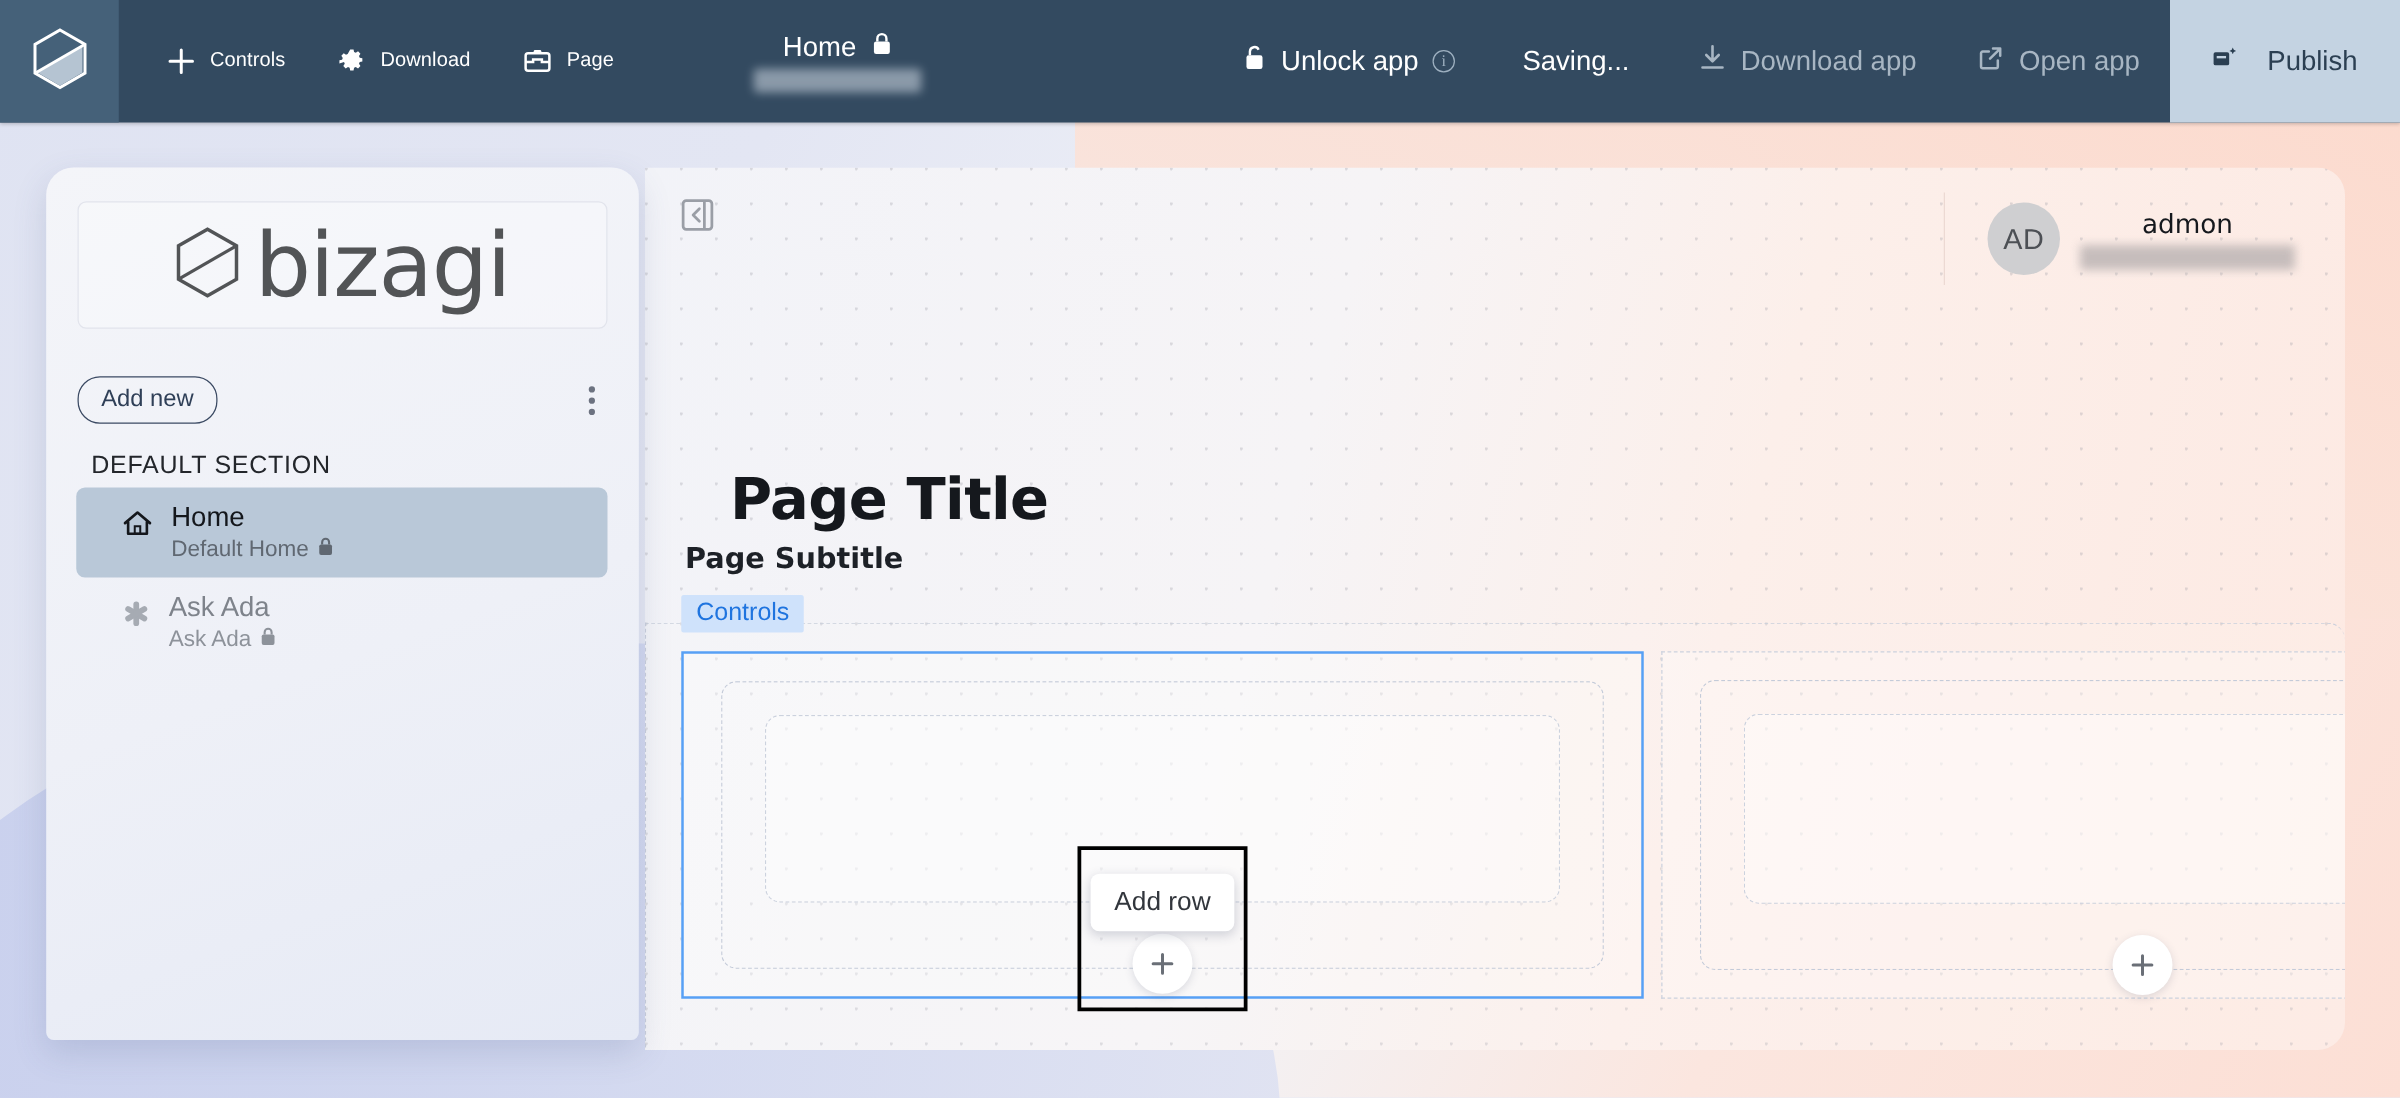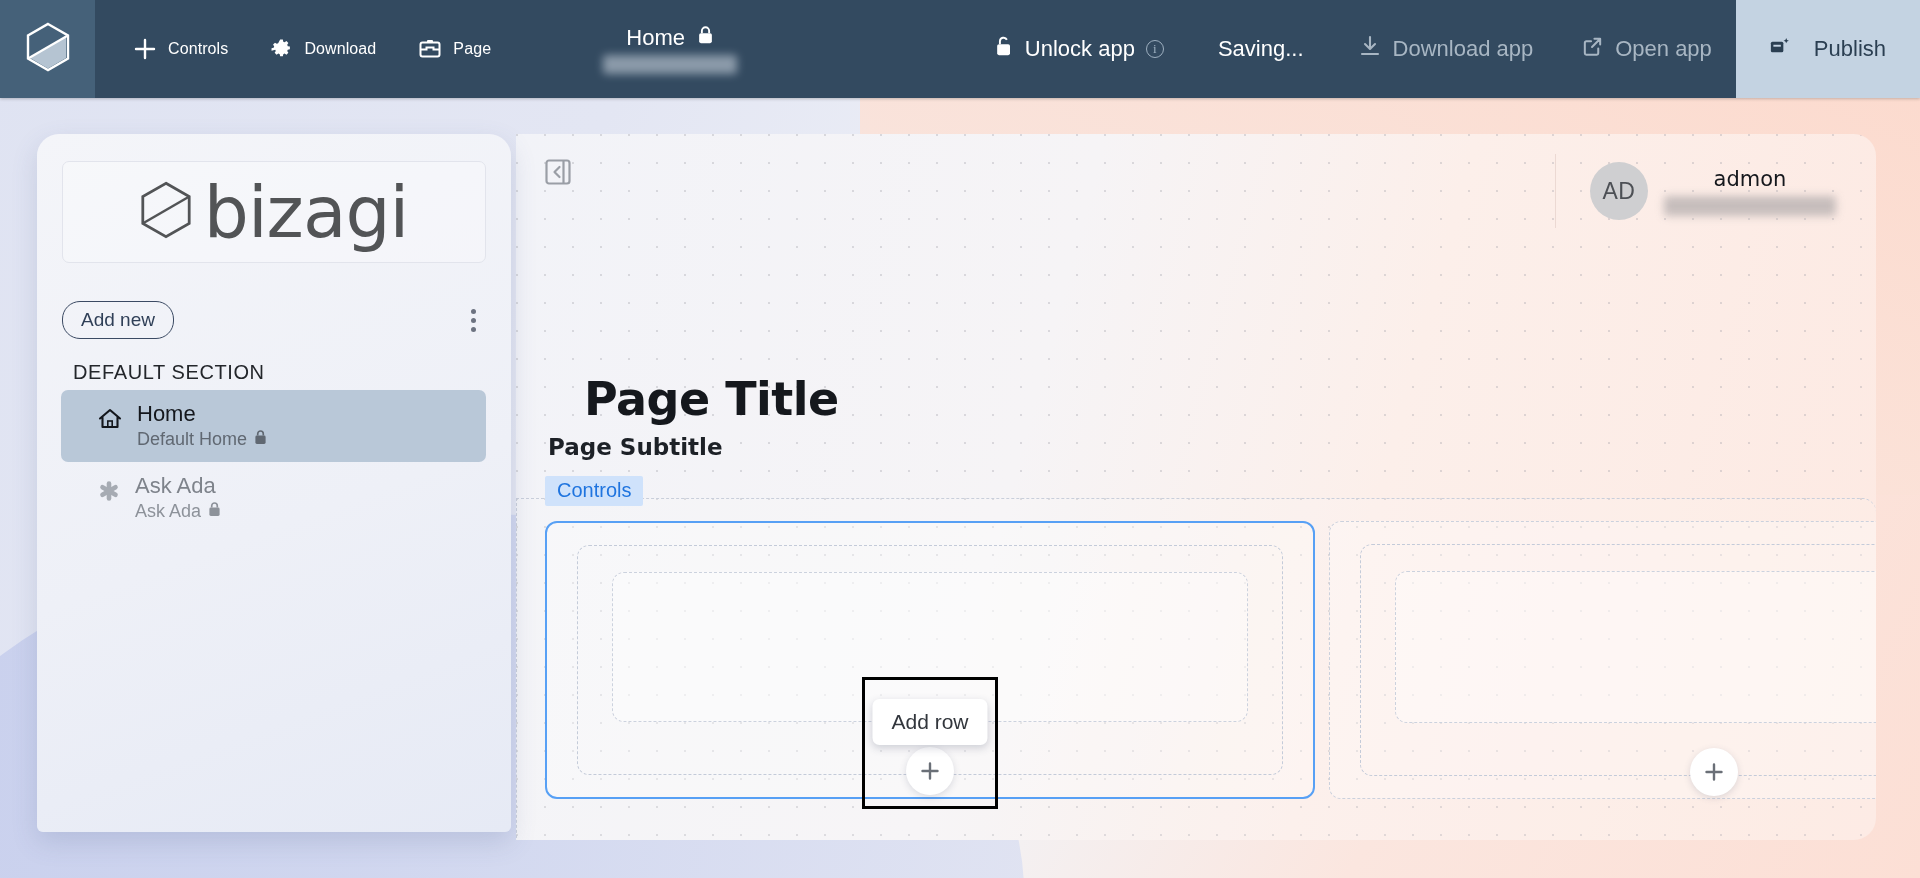--- a/index.html
+++ b/index.html
@@ -221,7 +221,7 @@
 
   .col {
     width: 770px; height: 278px;
-    border-radius: 12px;
+    border-radius: 0;
     position: relative;
     background: rgba(255,255,255,.28);
   }

